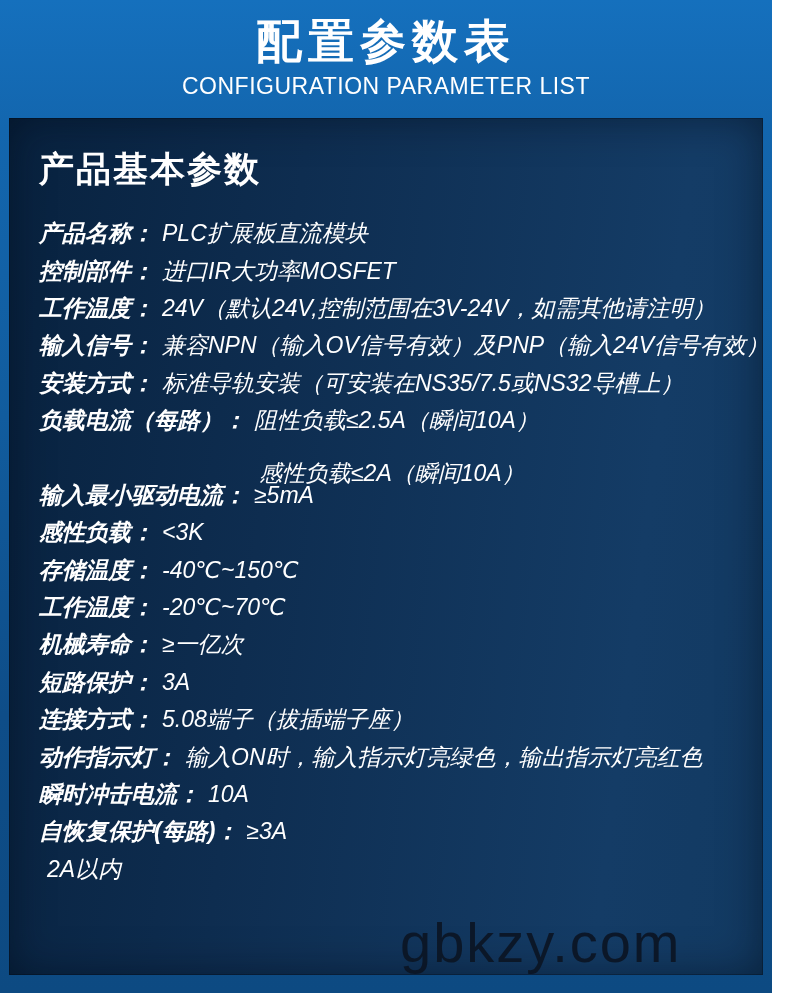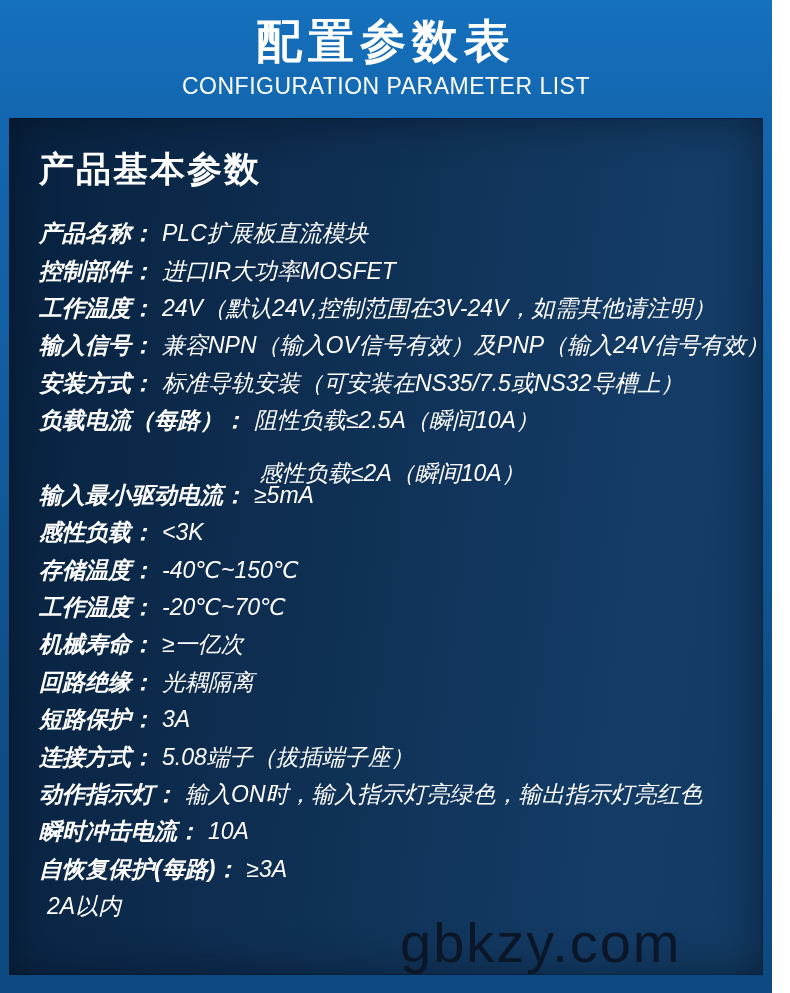--- a/index.html
+++ b/index.html
@@ -93,10 +93,6 @@
           <span class="value">≥一亿次</span>
         </div>
         <div class="row">
-          <span class="label">回路绝缘：</span>
-          <span class="value">光耦隔离</span>
-        </div>
-        <div class="row">
           <span class="label">短路保护：</span>
           <span class="value">3A</span>
         </div>

